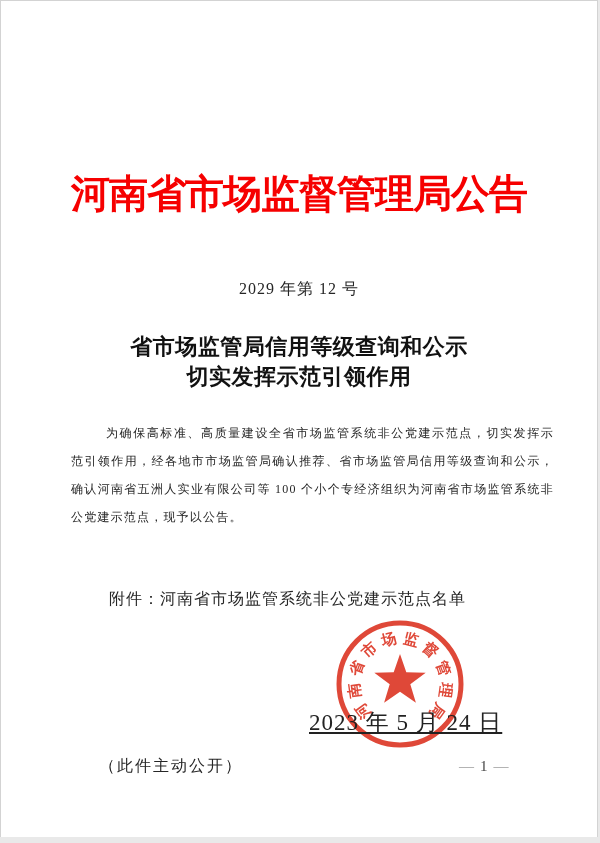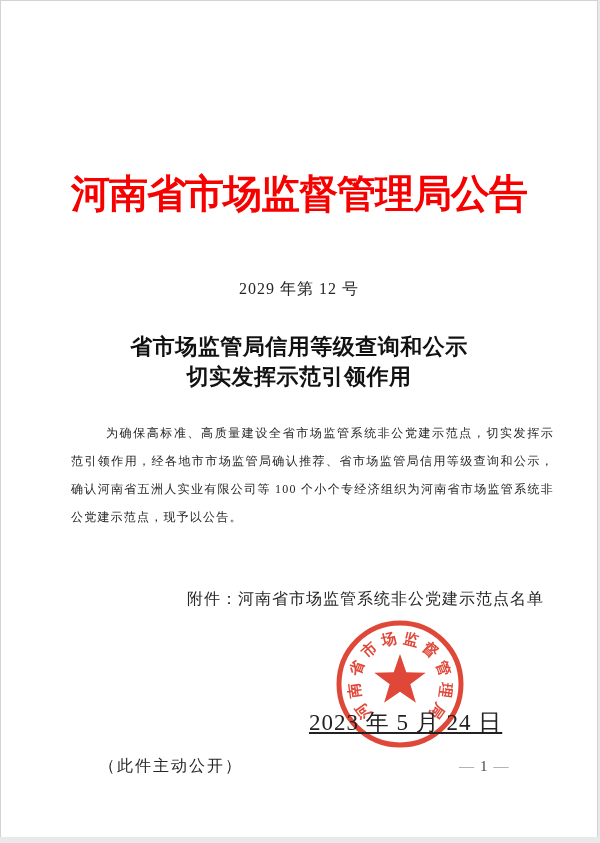--- a/index.html
+++ b/index.html
@@ -77,7 +77,6 @@
     letter-spacing: 1px;
     text-indent: 48px;
     white-space: nowrap;
-    text-align: right;
   }
   .seal {
     position: absolute;

